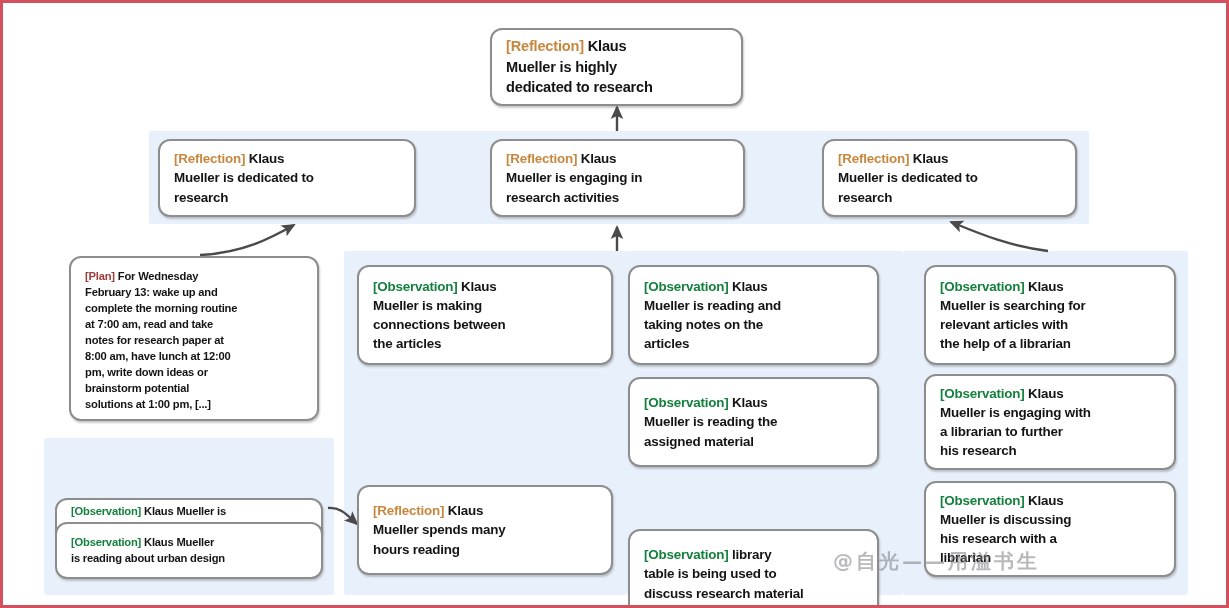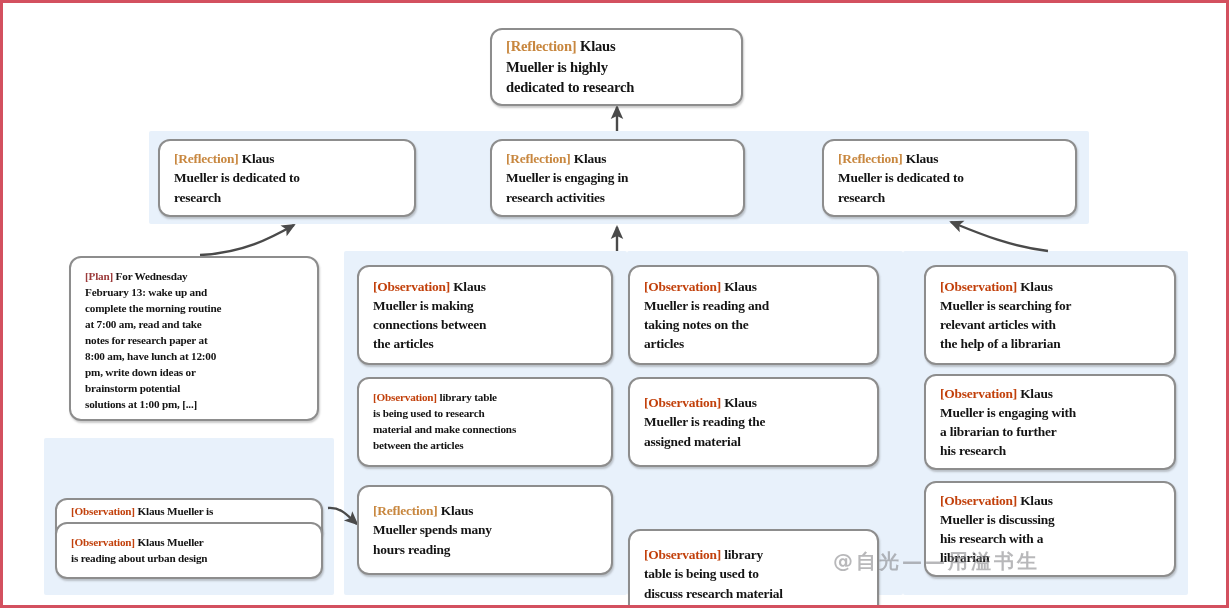--- a/index.html
+++ b/index.html
@@ -39,7 +39,7 @@
     padding: 6px 10px 6px 14px;
   }
   .node .txt {
-    font-family: Liberation Serif, serif;
+    font-family: Liberation Sans, sans-serif;
     font-weight: bold;
     color: #141414;
     line-height: 1.42;

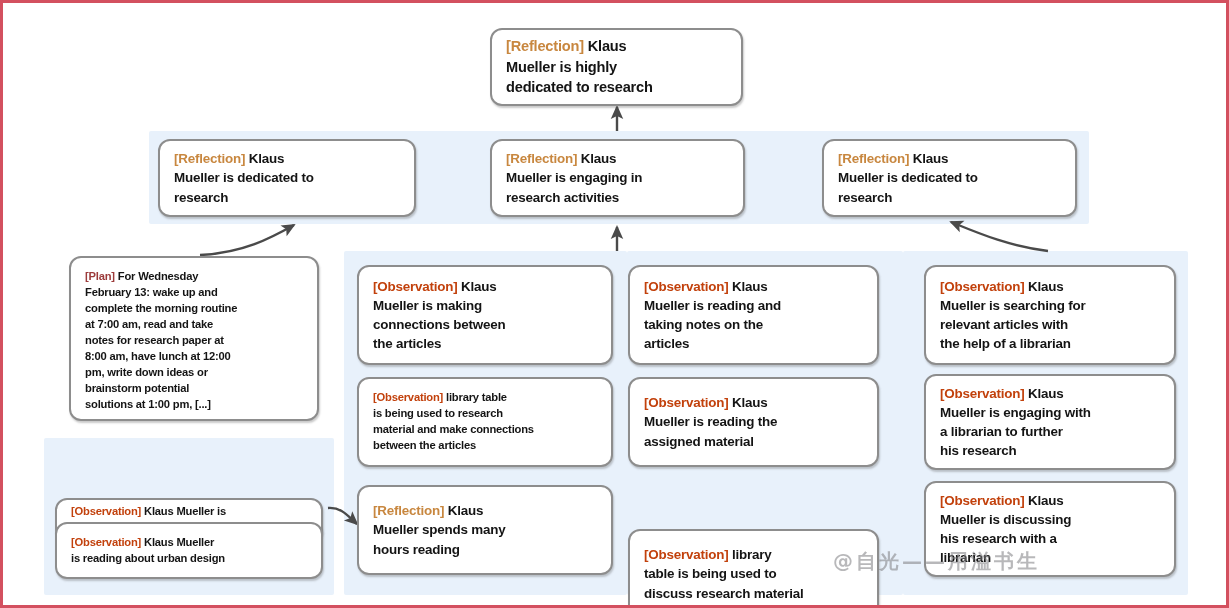--- a/index.html
+++ b/index.html
@@ -51,7 +51,7 @@
     font-weight: bold;
   }
   .tag.reflection { color: #c8873f; }
-  .tag.observation { color: #c2410c; }
+  .tag.observation { color: #15803d; }
   .tag.plan       { color: #9c3b3b; }
 
   .fs-lg .txt { font-size: 14.6px; }

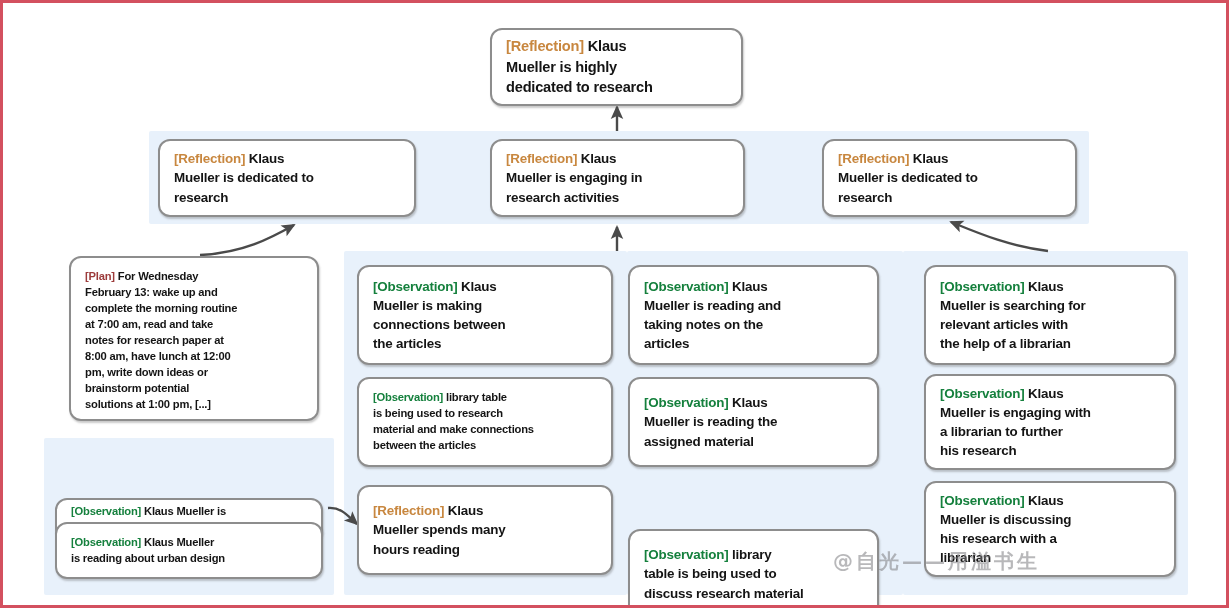--- a/index.html
+++ b/index.html
@@ -160,12 +160,6 @@
 the articles</span></div>
   </div>
 
-  <div class="node fs-xs" style="left:354px; top:374px; width:256px; height:90px;">
-    <div class="txt"><span class="tag observation">[Observation]</span><span> library table
-is being used to research
-material and make connections
-between the articles</span></div>
-  </div>
 
   <div class="node fs-md" style="left:354px; top:482px; width:256px; height:90px;">
     <div class="txt"><span class="tag reflection">[Reflection]</span><span> Klaus

